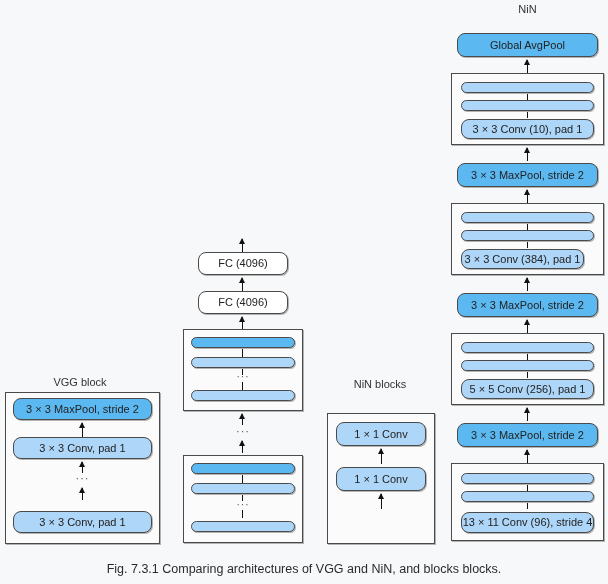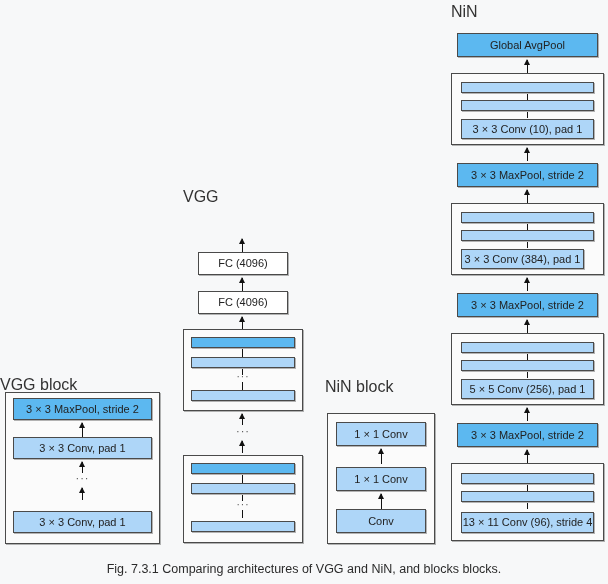--- a/index.html
+++ b/index.html
@@ -15,8 +15,9 @@
 
   .col-title{
     position:absolute;
-    font-size:16px;
+    font-size:11px;
     color:#333;
+    text-align:center;
     white-space:nowrap;
   }
 

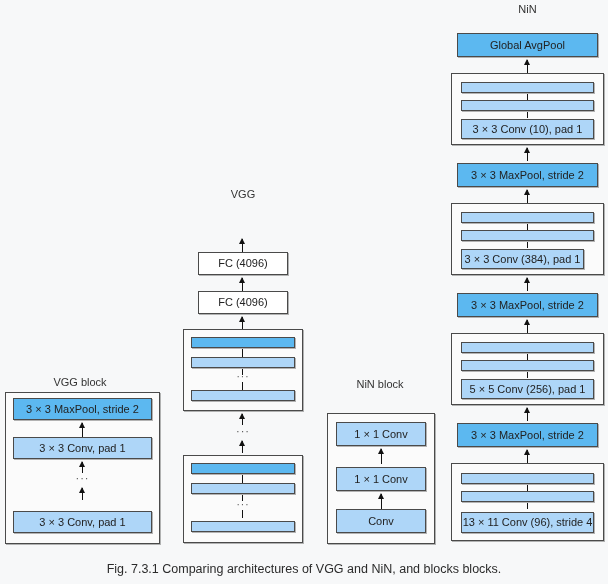--- a/index.html
+++ b/index.html
@@ -26,7 +26,7 @@
     position:absolute;
     box-sizing:border-box;
     border:1px solid #4a4a4a;
-    border-radius:0;
+    border-radius:8px;
     font-size:11px;
     line-height:1;
     display:flex;

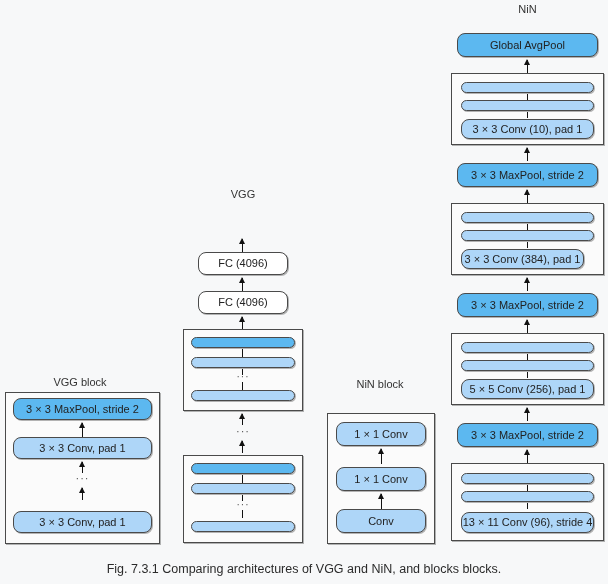--- a/index.html
+++ b/index.html
@@ -110,7 +110,6 @@
 
   <div class="node blue-light" style="left:13px;top:511px;width:139px;height:22px;">3 × 3 Conv, pad 1</div>
 
-  <div class="col-title" style="left:183px;top:188px;width:120px;">VGG</div>
 
 
   <div class="arrow" style="left:242px;top:239px;height:13px;"></div>

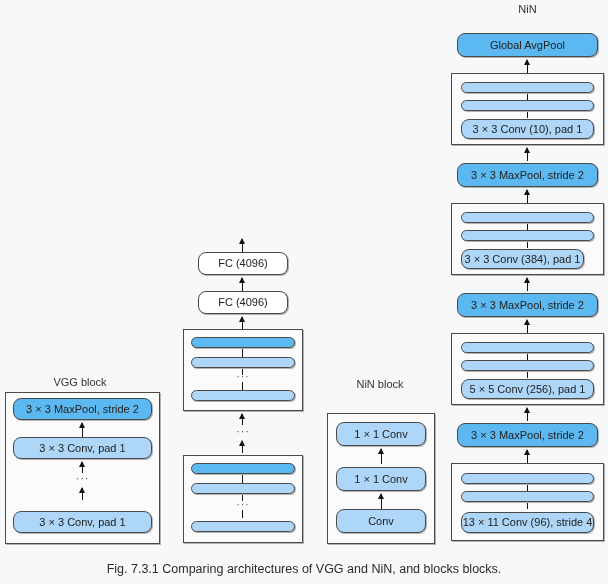--- a/index.html
+++ b/index.html
@@ -148,7 +148,7 @@
   <div class="plainline" style="left:242px;top:510px;height:8px;"></div>
   <div class="node blue-light" style="left:191px;top:521px;width:104px;height:11px;"></div>
 
-  <div class="col-title" style="left:325px;top:378px;width:110px;">NiN block</div>
+  <div class="col-title" style="left:325px;top:378px;width:110px;">NiN blocks</div>
 
   <div class="group" style="left:327px;top:413px;width:108px;height:131px;"></div>
 

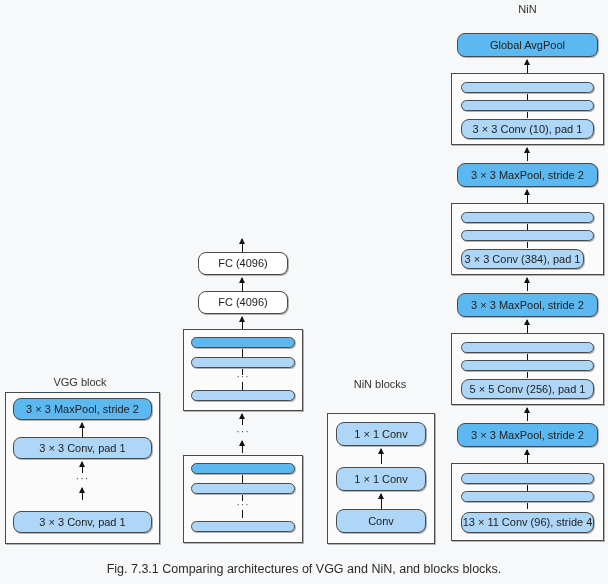--- a/index.html
+++ b/index.html
@@ -160,7 +160,6 @@
 
   <div class="arrow" style="left:381px;top:494px;height:15px;"></div>
 
-  <div class="node blue-light" style="left:336px;top:509px;width:90px;height:24px;">Conv</div>
 
   <div class="col-title" style="left:451px;top:3px;width:153px;">NiN</div>
 

